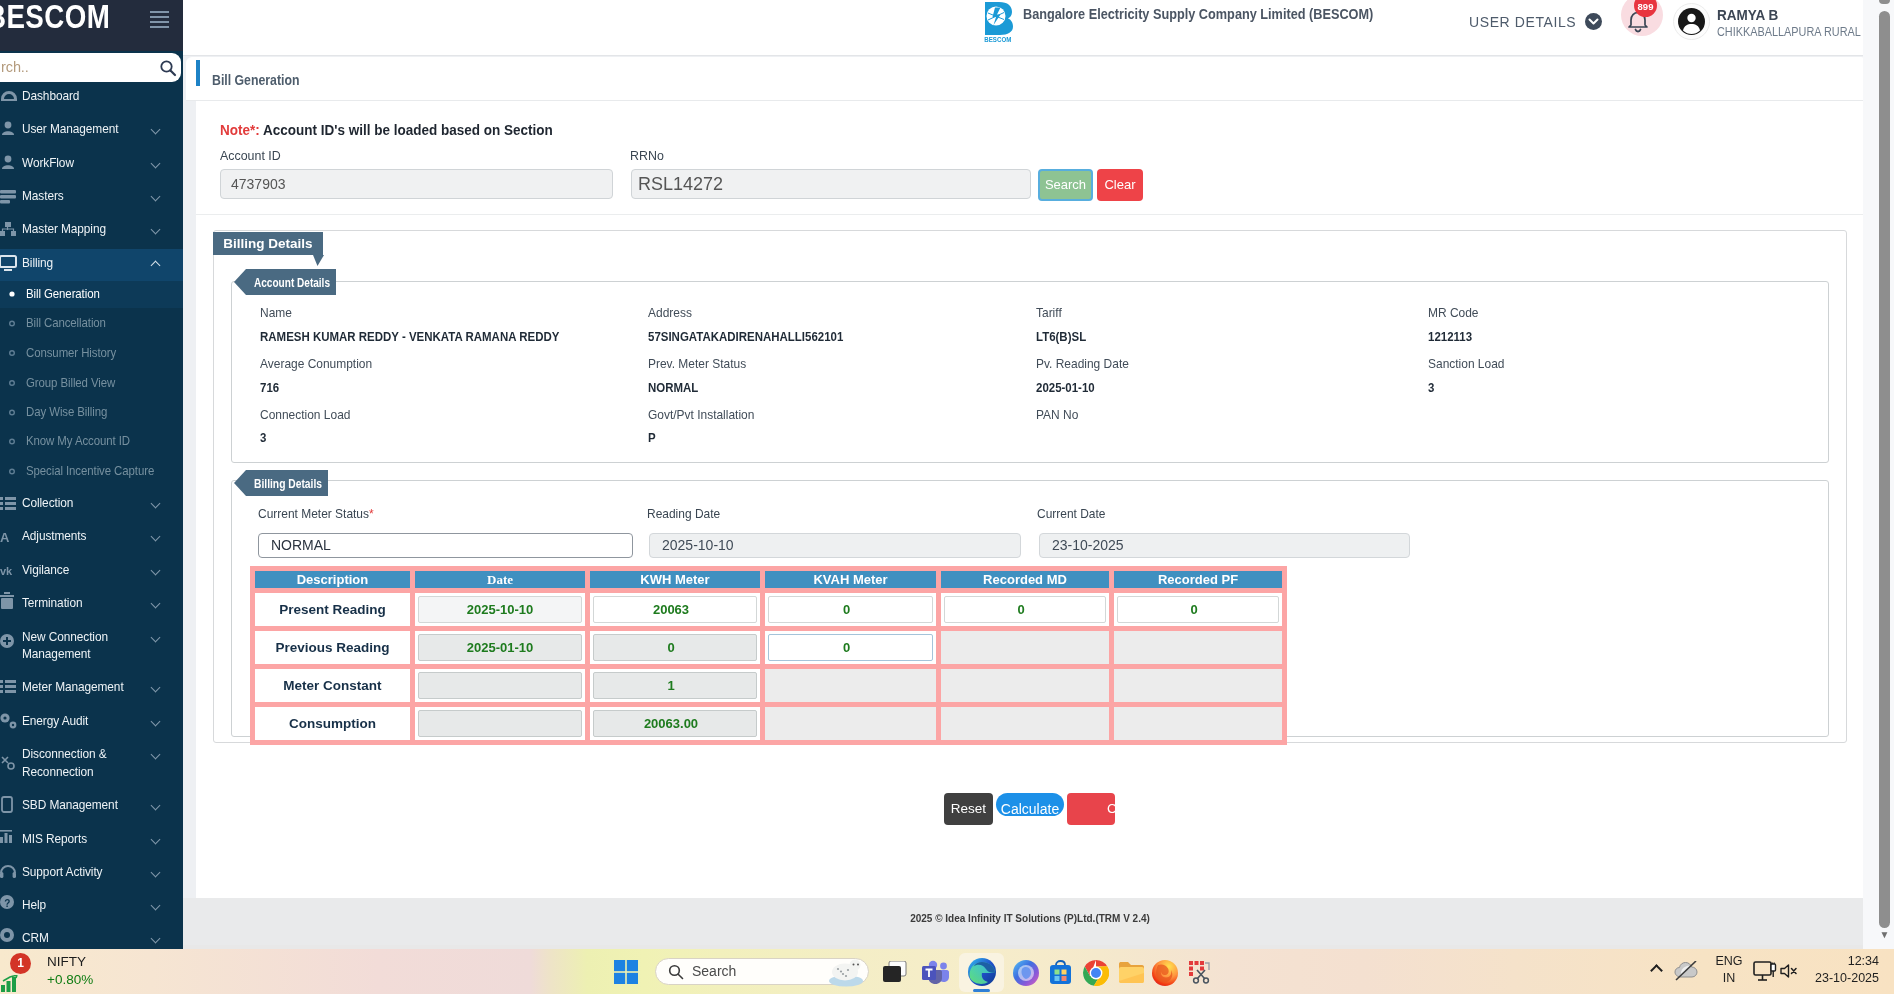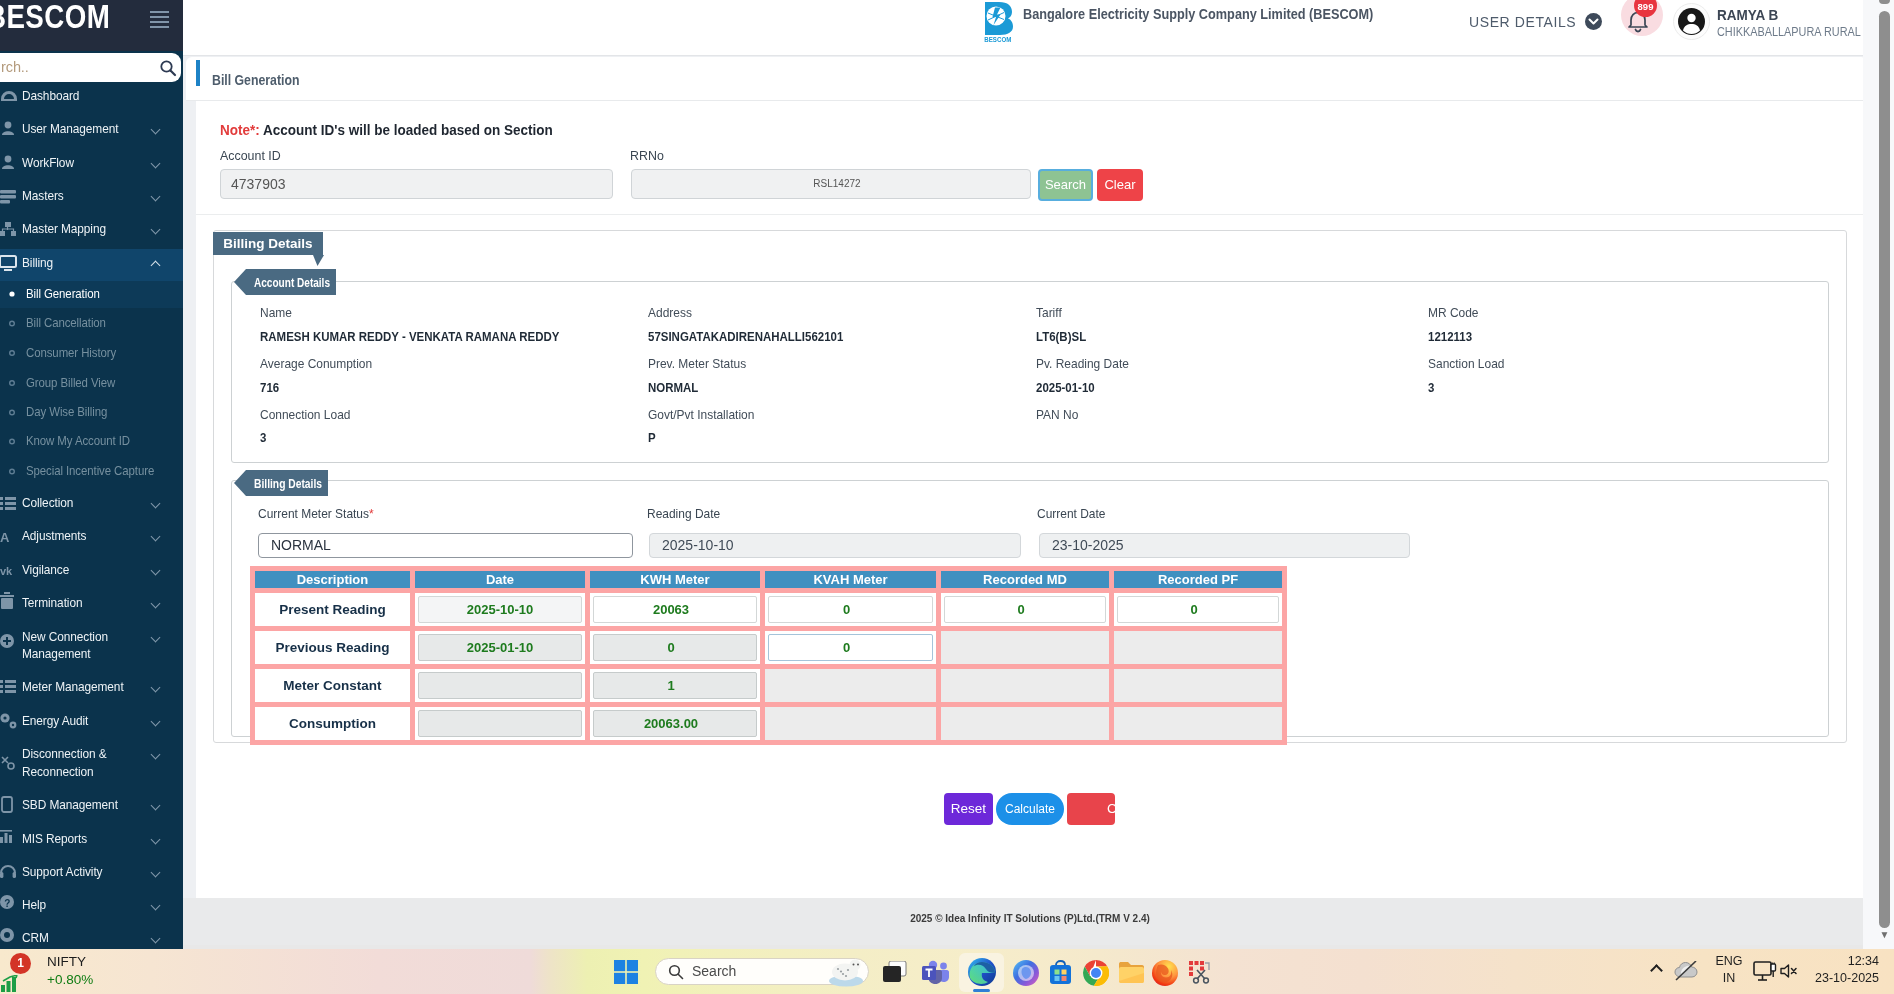--- a/index.html
+++ b/index.html
@@ -66,7 +66,7 @@
   <div class="albl" style="left:220px; top:148px; font-size:13.5px; color:#3a4652;">Account ID</div>
   <div class="albl" style="left:630px; top:148px; font-size:13.5px; color:#3a4652;">RRNo</div>
   <div class="abs" style="left:220px; top:169px; width:393px; height:30px; background:#f0f1f2; border:1px solid #d0d4d7; border-radius:4px; font-size:14px; color:#555; line-height:28px; padding-left:10px;">4737903</div>
-  <div class="abs" style="left:631px; top:169px; width:400px; height:30px; background:#f0f1f2; border:1px solid #d0d4d7; border-radius:4px; font-size:10px; color:#555; line-height:28px; padding-left:12px;text-align:center;">RSL14272</div>
+  <div class="abs" style="left:631px; top:169px; width:400px; height:30px; background:#f0f1f2; border:1px solid #d0d4d7; border-radius:4px; font-size:18px; color:#555; line-height:28px; padding-left:6px;">RSL14272</div>
   <div class="abs" style="left:1038px; top:169px; width:55px; height:32px; background:#8ec393; border:2px solid #58aede; border-radius:4px; color:#fff; font-size:13px; text-align:center; line-height:27px;">Search</div>
   <div class="abs" style="left:1097px; top:169px; width:46px; height:32px; background:#ee4348; border-radius:4px; color:#fff; font-size:13px; text-align:center; line-height:32px;">Clear</div>
   <div class="abs" style="left:196px; top:214px; width:1667px; height:1px; background:#ebedee;"></div>

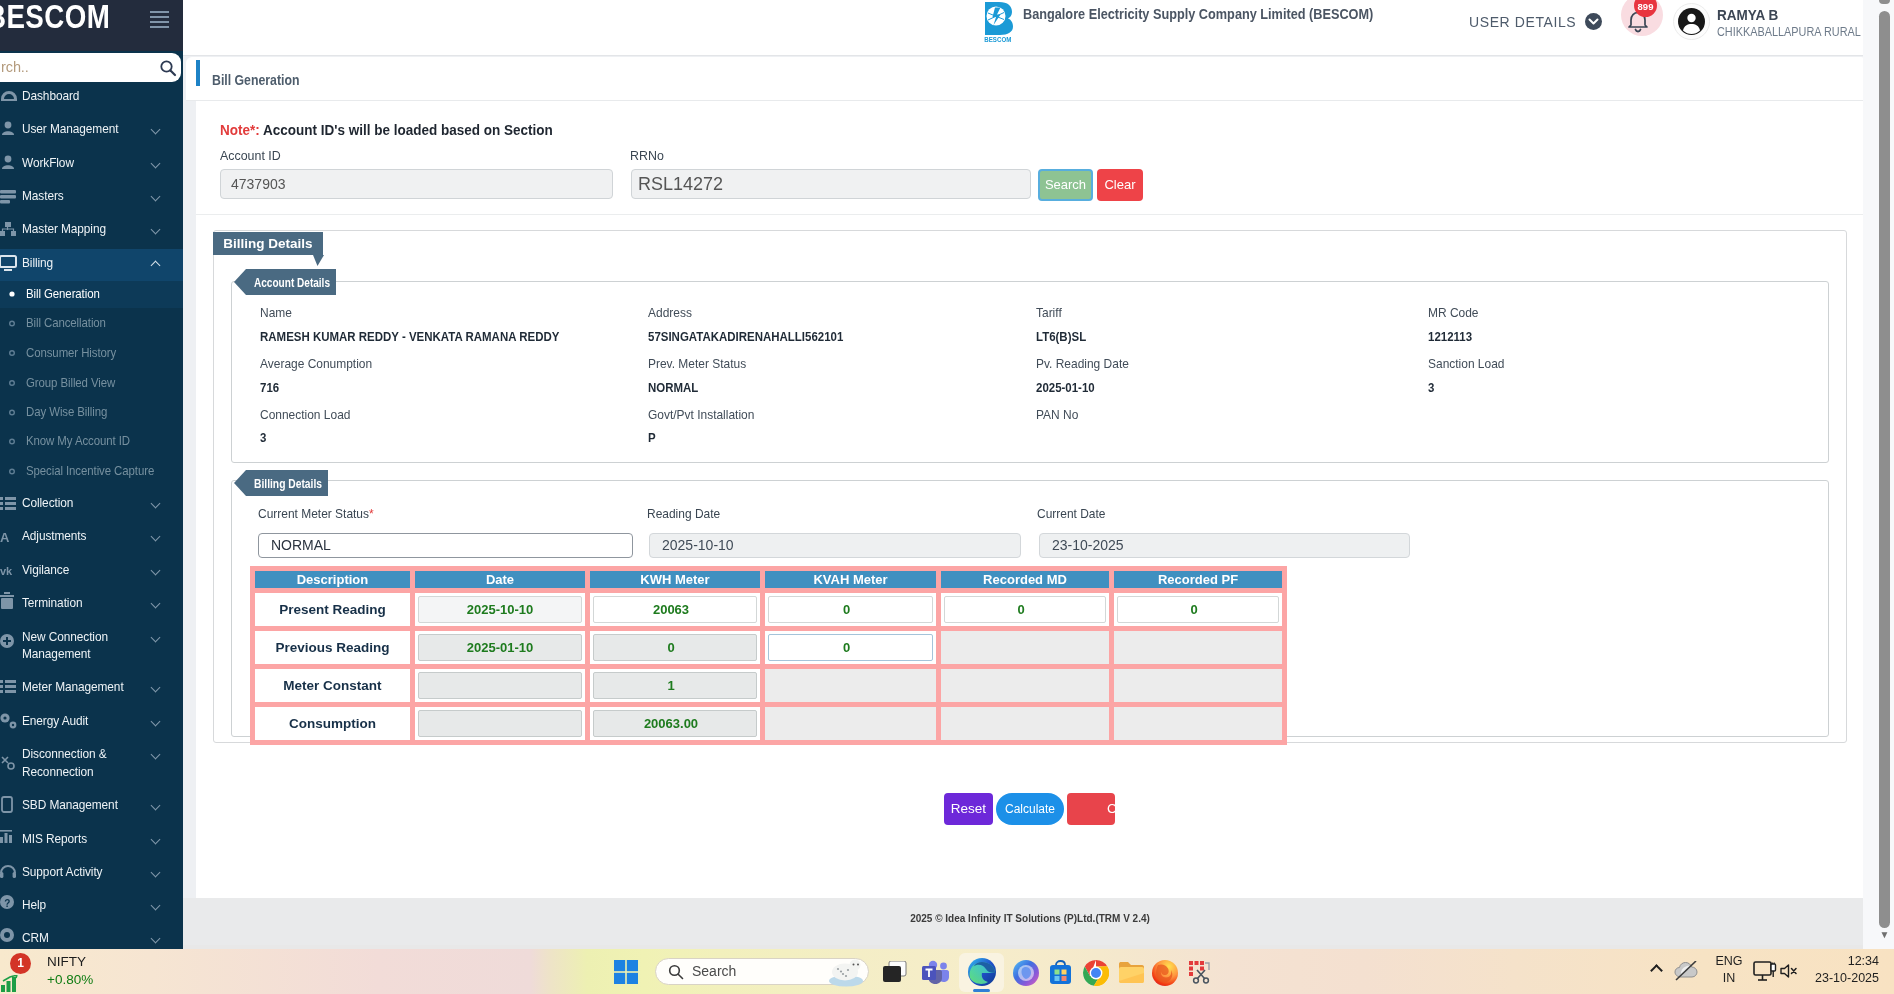--- a/index.html
+++ b/index.html
@@ -141,7 +141,7 @@
     <tbody>
         <tr>
       <th style="width:160px;">Description</th>
-      <th style="width:175px;">Date</th>
+      <th style="width:175px;font-family:Liberation Serif, serif;">Date</th>
       <th style="width:175px;">KWH Meter</th>
       <th style="width:176px;">KVAH Meter</th>
       <th style="width:173px;">Recorded MD</th>

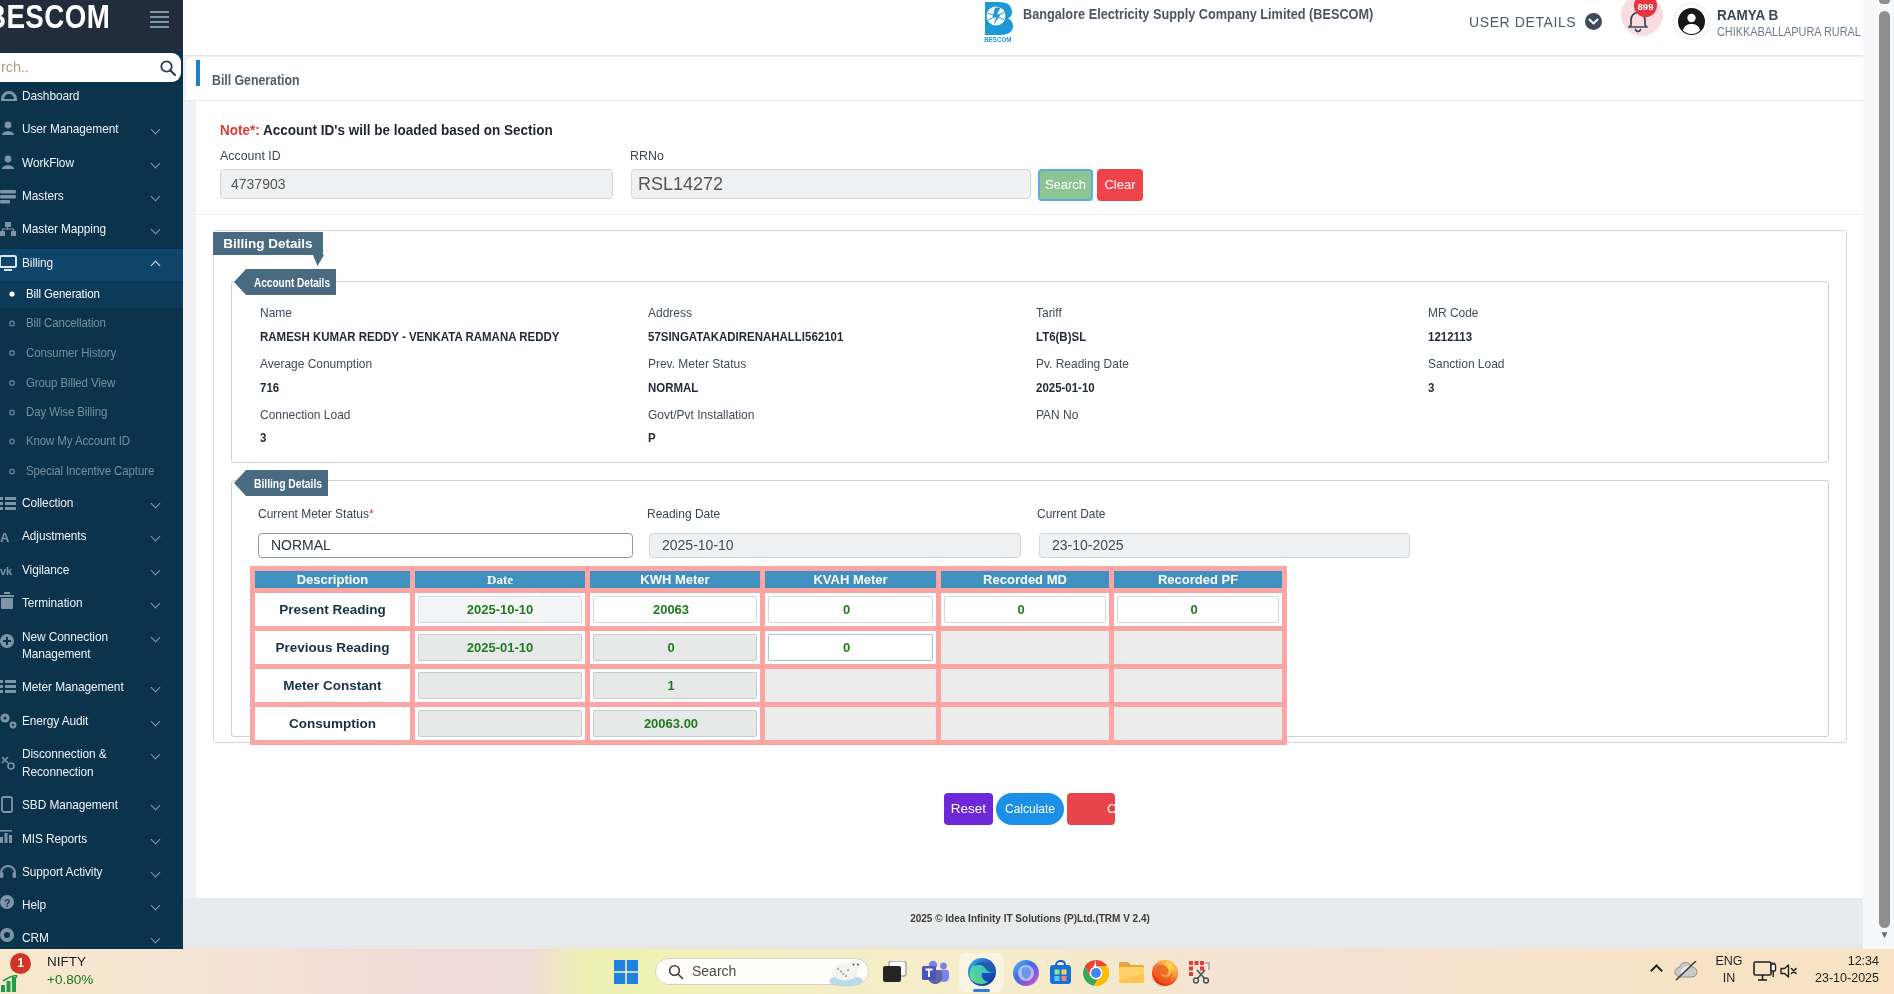--- a/index.html
+++ b/index.html
@@ -206,7 +206,7 @@
   </tbody>
     </table>
 
-  <div class="abs" style="left:944px; top:793px; width:49px; height:32px; background:#6d28d9; border-radius:4px; color:#fff; font-size:13.5px; text-align:center; line-height:32px;">Reset</div>
+  <div class="abs" style="left:944px; top:793px; width:49px; height:32px; background:#404040; border-radius:4px; color:#fff; font-size:13.5px; text-align:center; line-height:32px;">Reset</div>
   <div class="abs" style="left:996px; top:793px; width:68px; height:32px; background:#1c90e8; border-radius:16px; color:#fff; font-size:12px; text-align:center; line-height:32px;">Calculate</div>
   <div class="abs" style="left:1067px; top:793px; width:48px; height:32px; background:#e8444b; border-radius:4px; color:#fff; font-size:13.5px; text-align:center; line-height:32px;padding-left:40px;">Close</div>
 

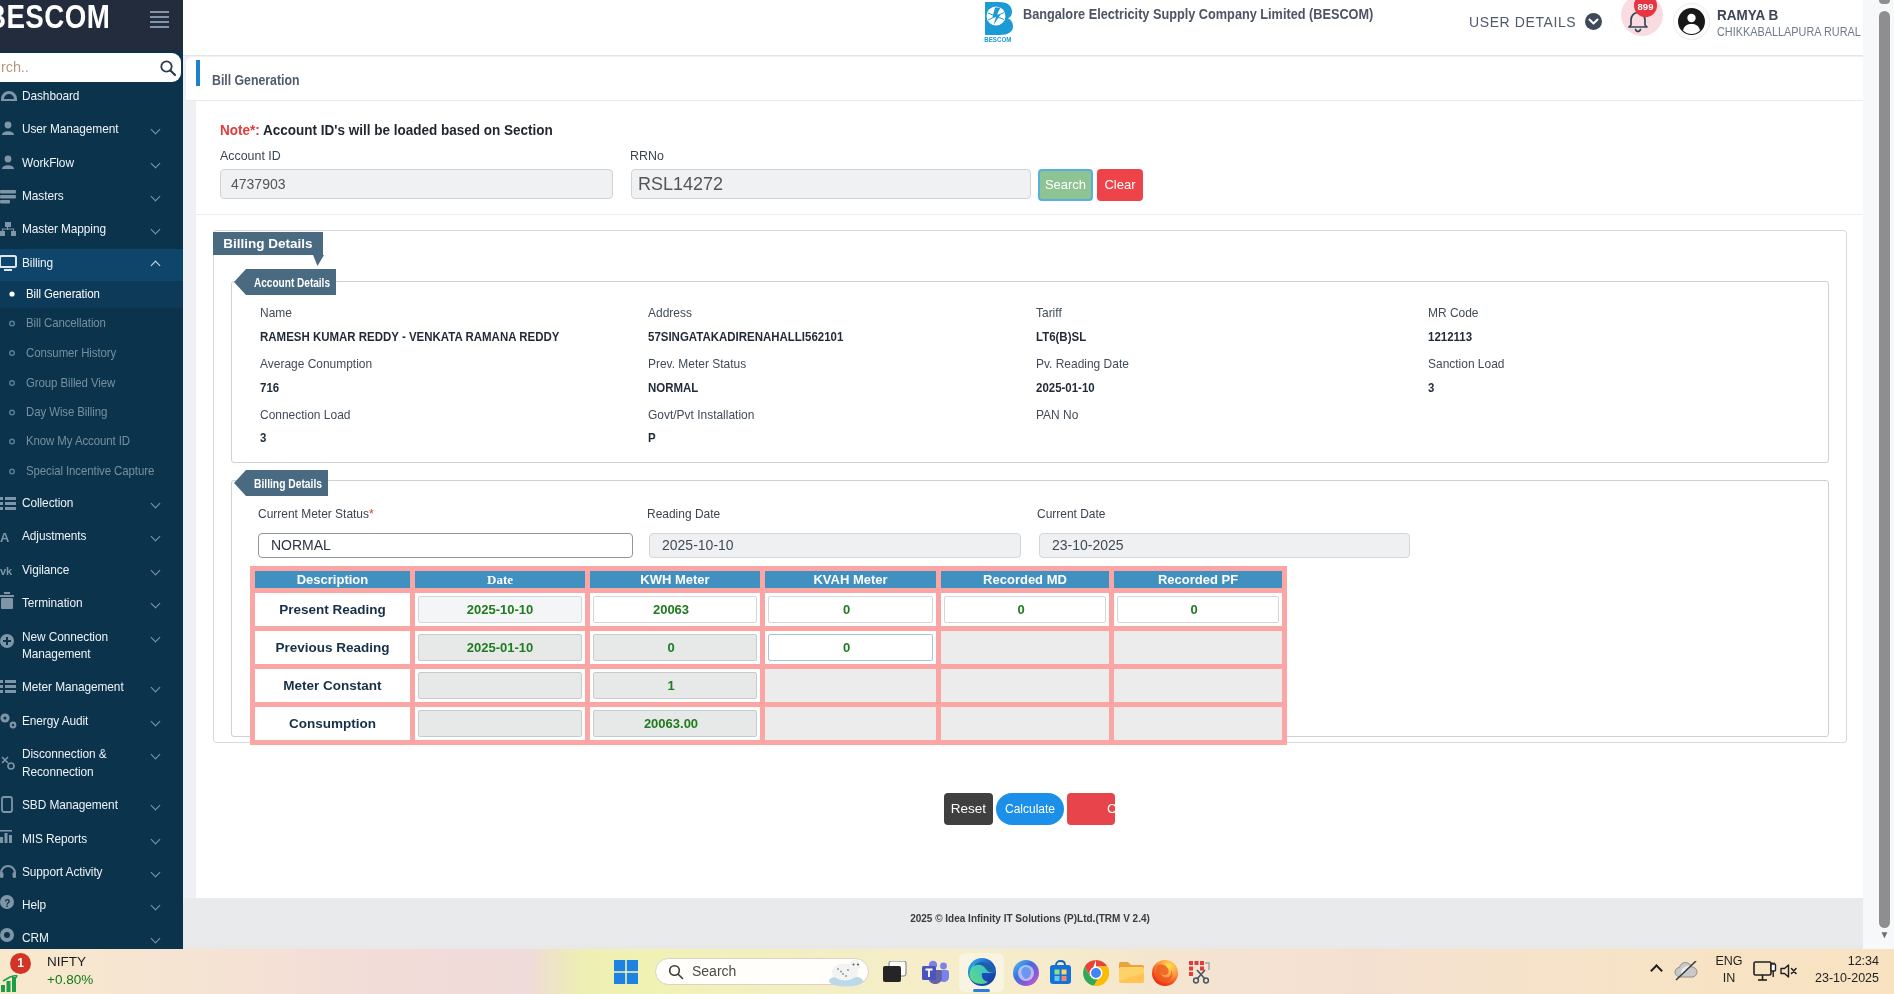--- a/index.html
+++ b/index.html
@@ -207,7 +207,7 @@
     </table>
 
   <div class="abs" style="left:944px; top:793px; width:49px; height:32px; background:#404040; border-radius:4px; color:#fff; font-size:13.5px; text-align:center; line-height:32px;">Reset</div>
-  <div class="abs" style="left:996px; top:793px; width:68px; height:32px; background:#1c90e8; border-radius:16px; color:#fff; font-size:12px; text-align:center; line-height:32px;">Calculate</div>
+  <div class="abs" style="left:996px; top:793px; width:68px; height:23px; background:#1c90e8; border-radius:16px; color:#fff; font-size:14px; text-align:center; line-height:32px;">Calculate</div>
   <div class="abs" style="left:1067px; top:793px; width:48px; height:32px; background:#e8444b; border-radius:4px; color:#fff; font-size:13.5px; text-align:center; line-height:32px;padding-left:40px;">Close</div>
 
   <style>

